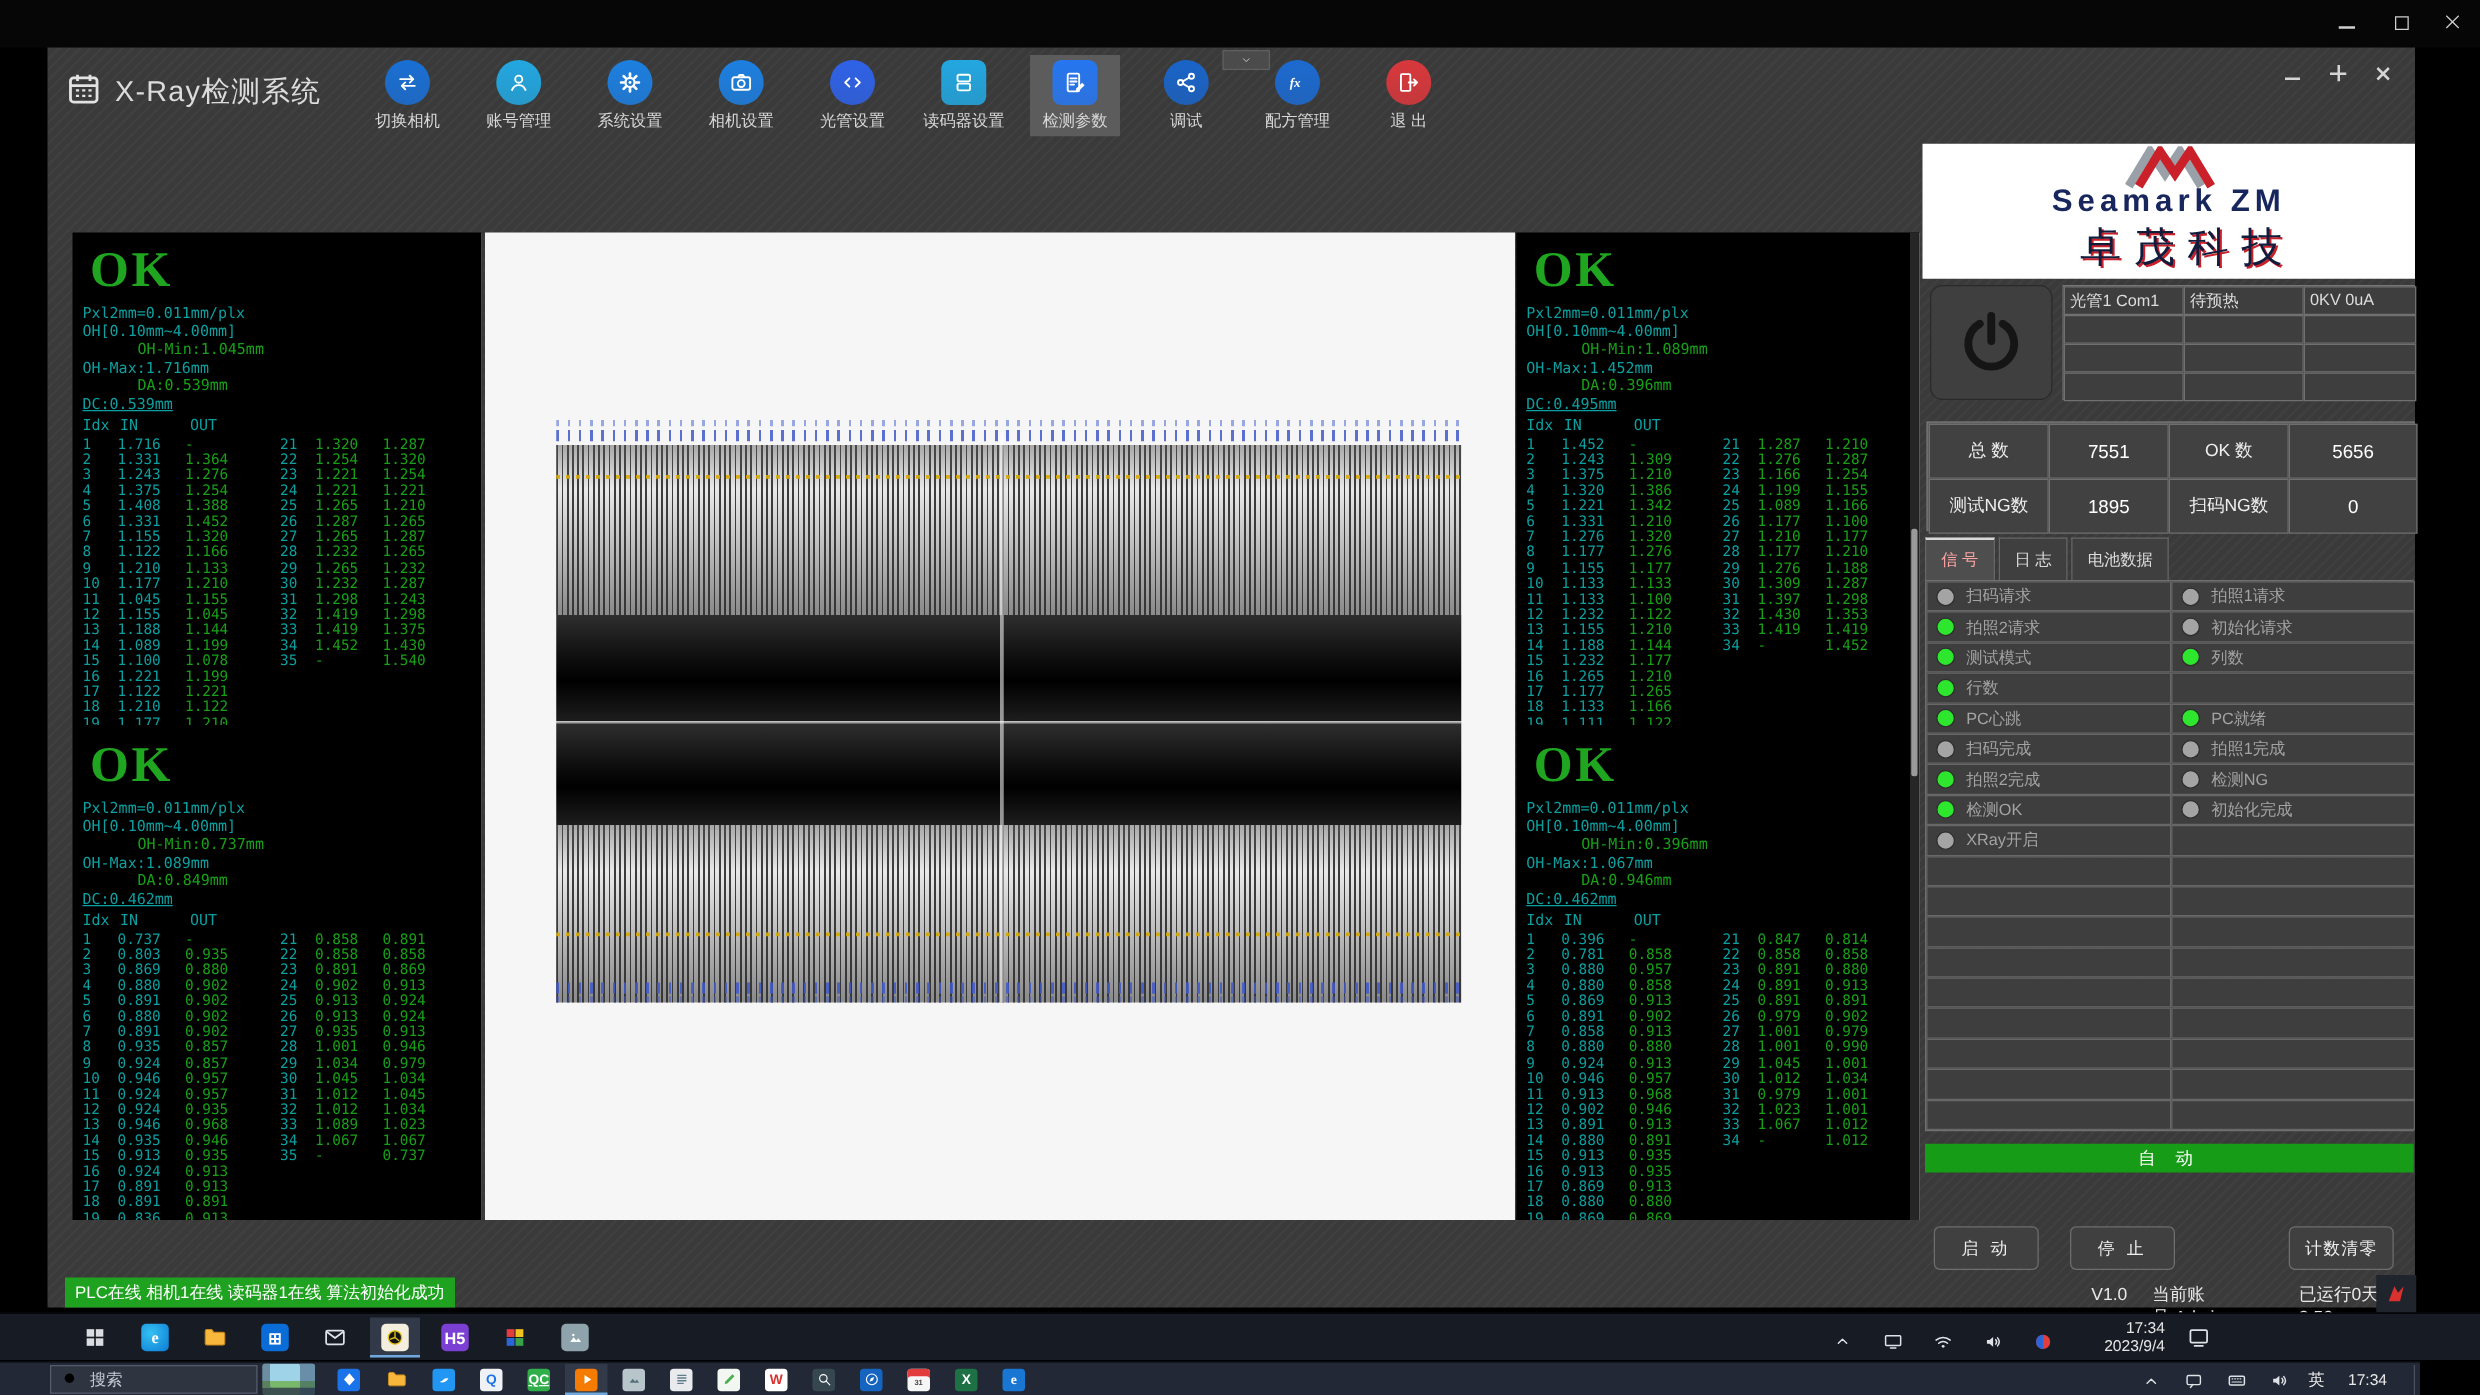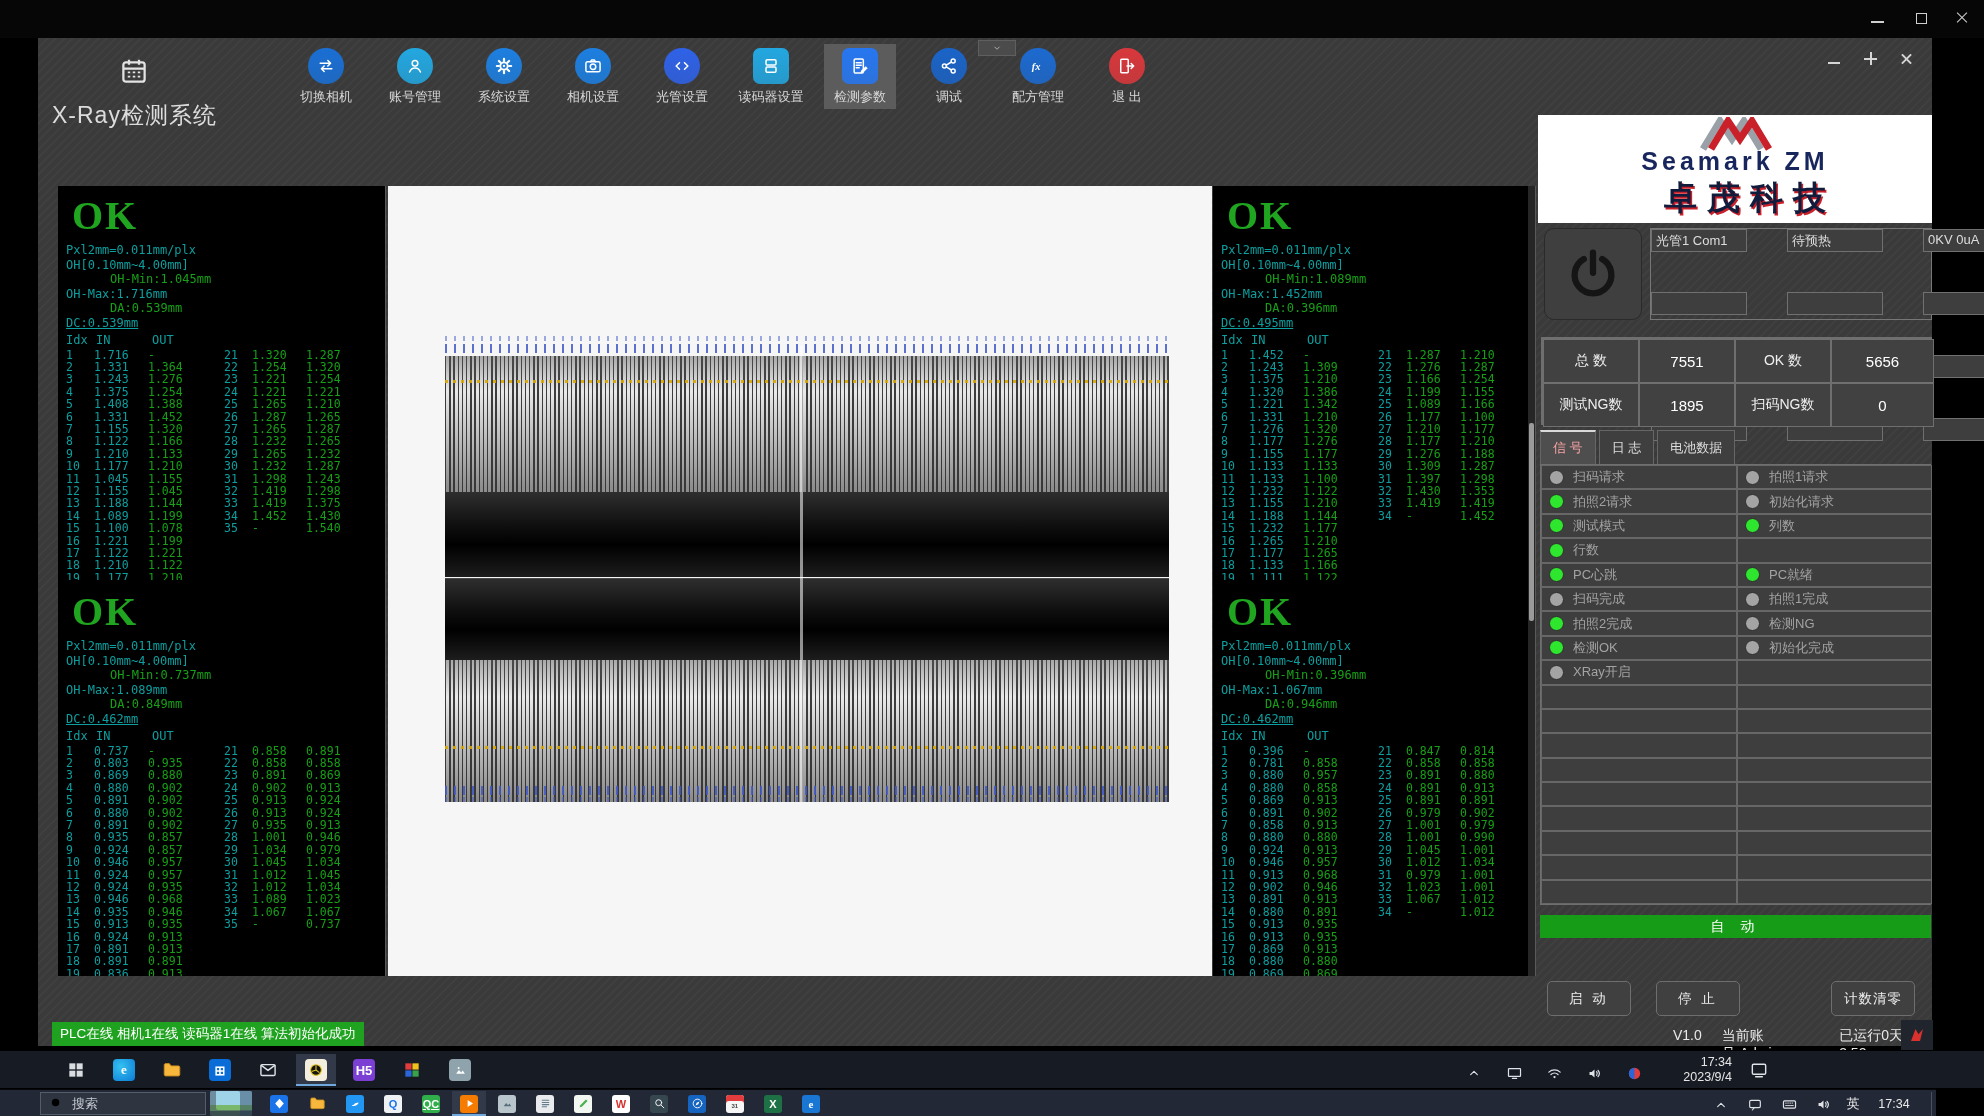--- a/index.html
+++ b/index.html
@@ -20,7 +20,7 @@
          background-image:repeating-linear-gradient(135deg, rgba(255,255,255,0.028) 0 2px, rgba(0,0,0,0) 2px 6px); }
 
   
-  #brand { left:14px; top:18px; display:flex; align-items:center; gap:10px; color:#e3e3e3;flex-direction:column; }
+  #brand { left:14px; top:18px; display:flex; align-items:center; gap:10px; color:#e3e3e3; }
   #brand svg { stroke:#e3e3e3; }
   #app-title { font-size:23px; letter-spacing:1px; color:#dcdcdc; }
 

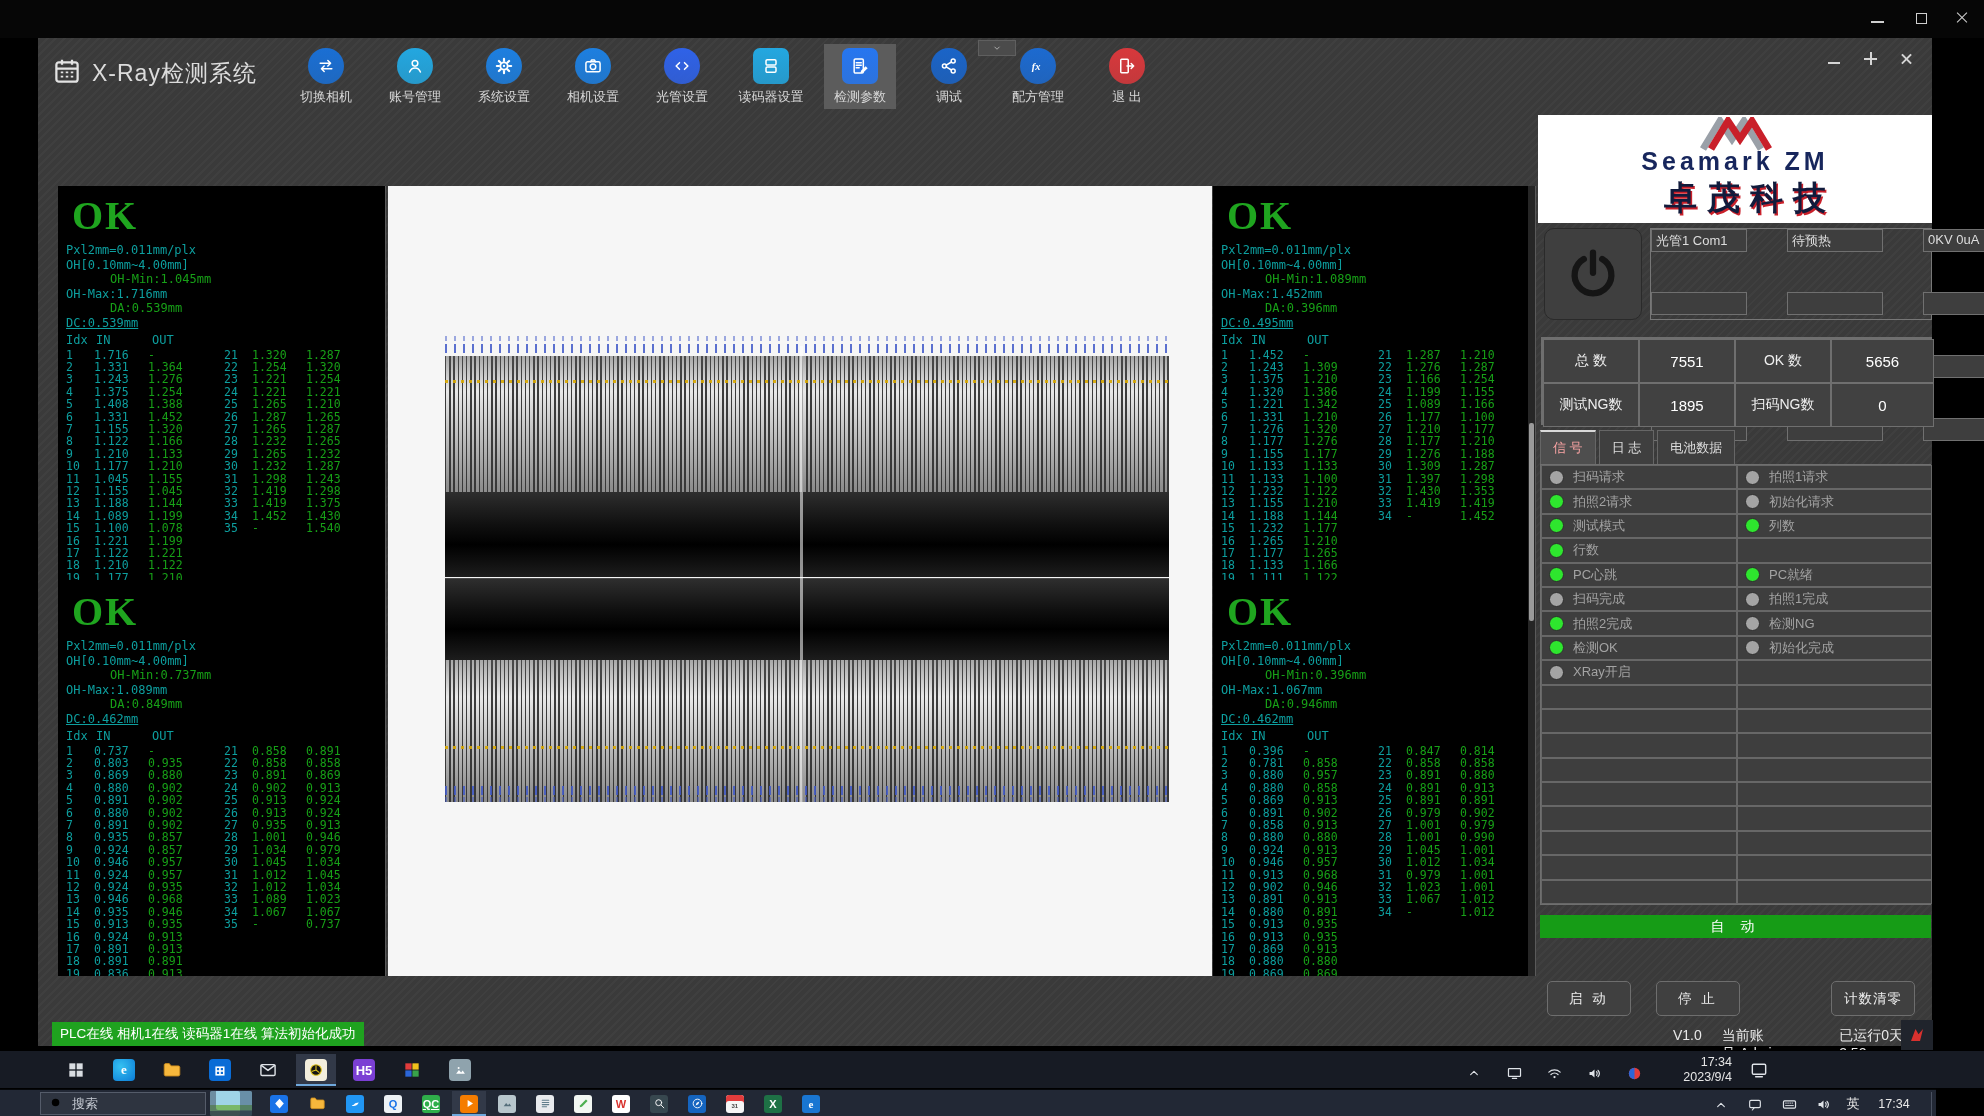--- a/index.html
+++ b/index.html
@@ -89,7 +89,7 @@
   #sidebar { left:1500px; top:77px; width:395px; height:931px; }
   #logo-box { left:0; top:0; width:394px; height:108px; background:#fff; display:flex; flex-direction:column; align-items:center; justify-content:center; }
   #logo-brand { font-size:25px; font-weight:700; letter-spacing:4px; color:#17265c; margin-top:-4px; }
-  #logo-company { font-size:33px; font-weight:700; letter-spacing:10px; color:#111b3c; text-shadow:1.5px 1.5px 0 #c9202a;margin-left:30px; }
+  #logo-company { font-size:33px; font-weight:400; letter-spacing:10px; color:#111b3c; text-shadow:1.5px 1.5px 0 #c9202a;margin-left:30px; }
 
   #power-row { left:0; top:113px; width:394px; height:92px; }
   #power-btn { position:absolute; left:6px; top:0; width:98px; height:92px; background:#3f3f3f; border:1px solid #2a2a2a;

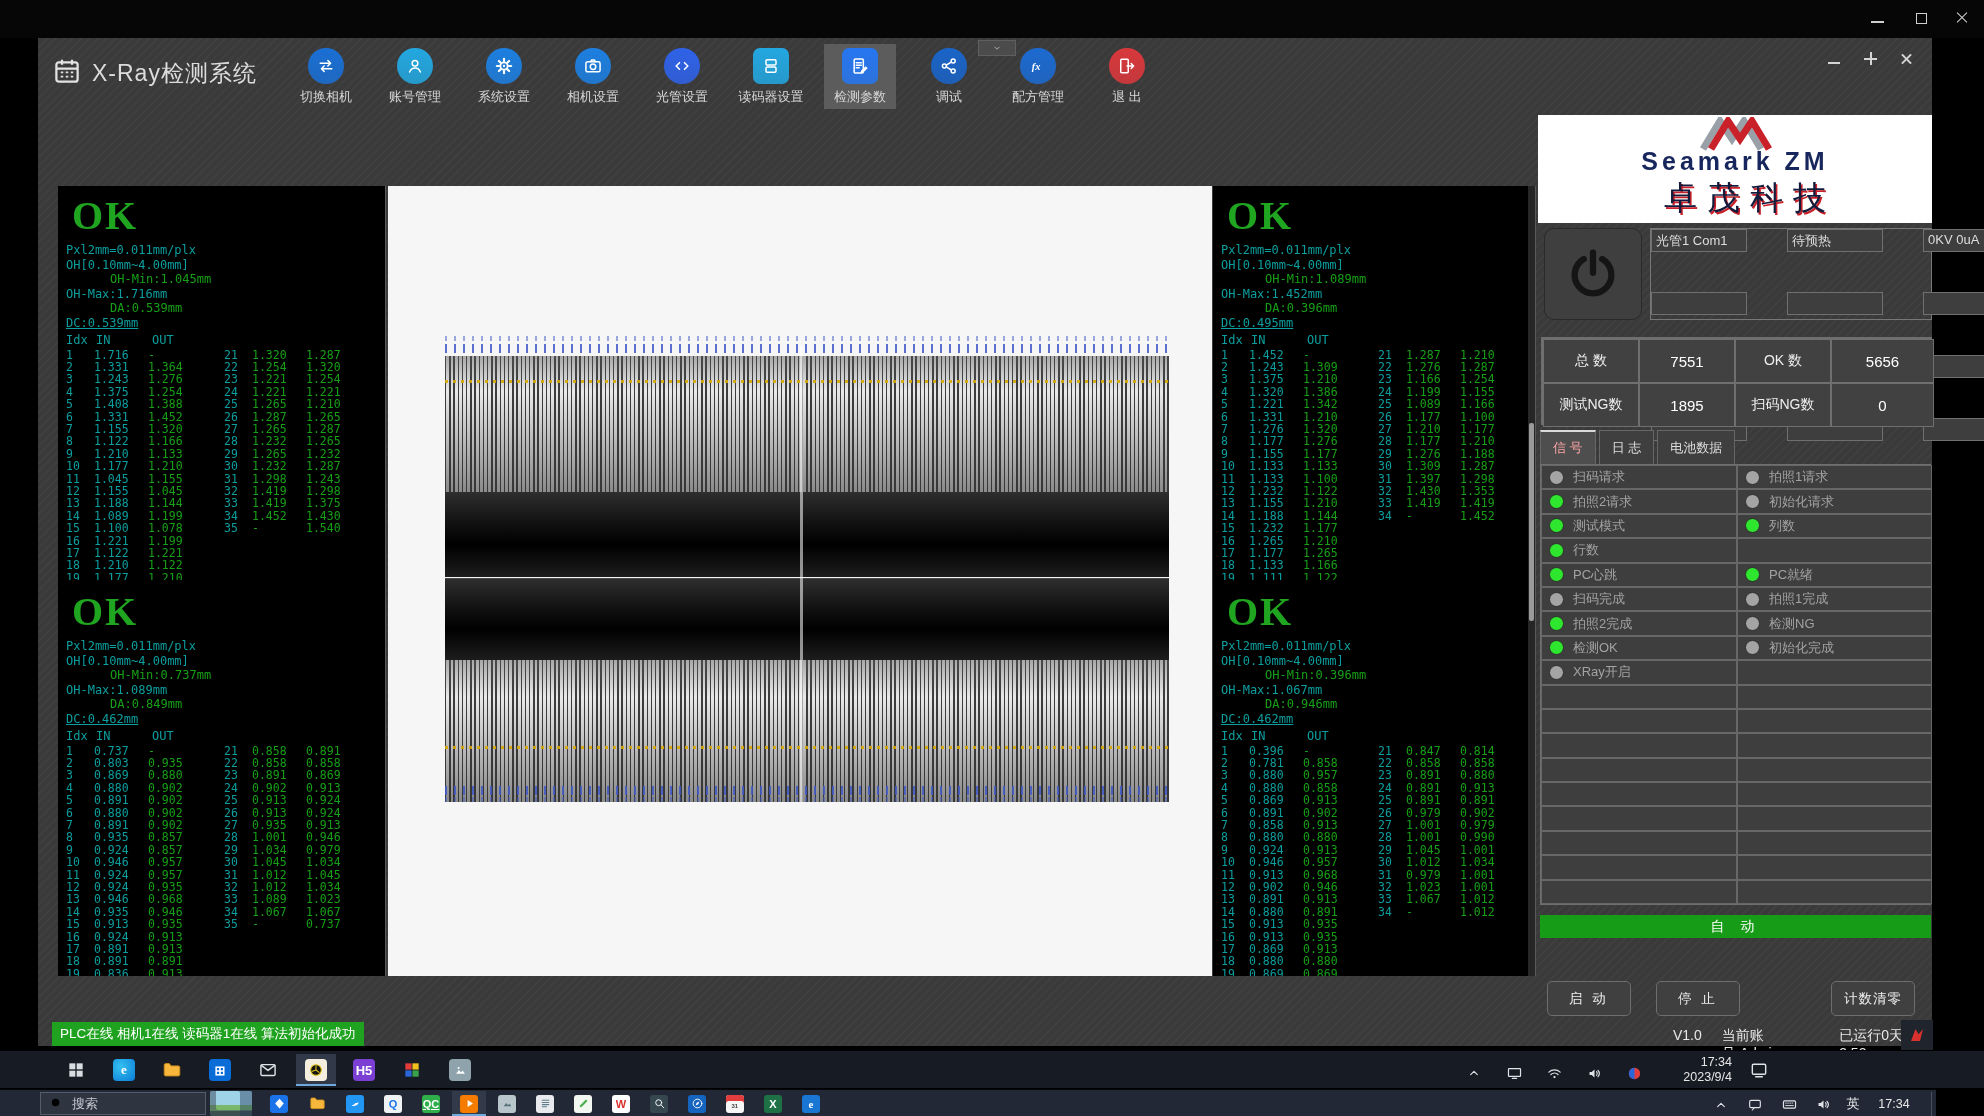--- a/index.html
+++ b/index.html
@@ -96,7 +96,7 @@
                border-radius:10px; display:flex; align-items:center; justify-content:center; cursor:pointer; }
   #power-btn svg { stroke:#151515; fill:none; stroke-width:2.6; stroke-linecap:round; }
   #tube-table { position:absolute; left:112px; top:0; width:282px; height:92px; display:grid;
-                grid-template-columns:96px 96px 90px; grid-auto-rows:23px; border:1px solid #777;gap:40px; }
+                grid-template-columns:96px 96px 90px; grid-auto-rows:23px; border:1px solid #777; }
   .tt-cell { border:0.5px solid #707070; background:#3e3e3e; color:#ddd; font-size:13px; padding:2px 4px; white-space:nowrap; overflow:hidden; }
 
   #stats { left:3px; top:222px; width:391px; height:88px; display:grid; grid-template-columns:96px 96px 96px 103px;

